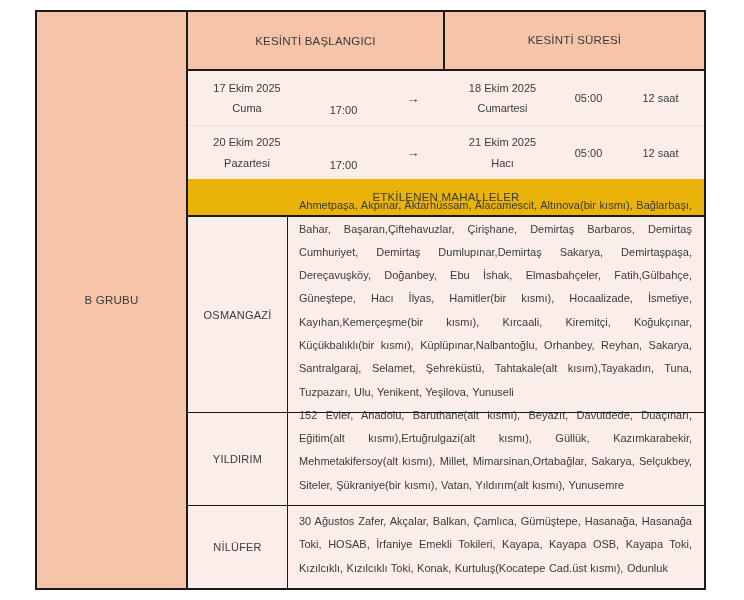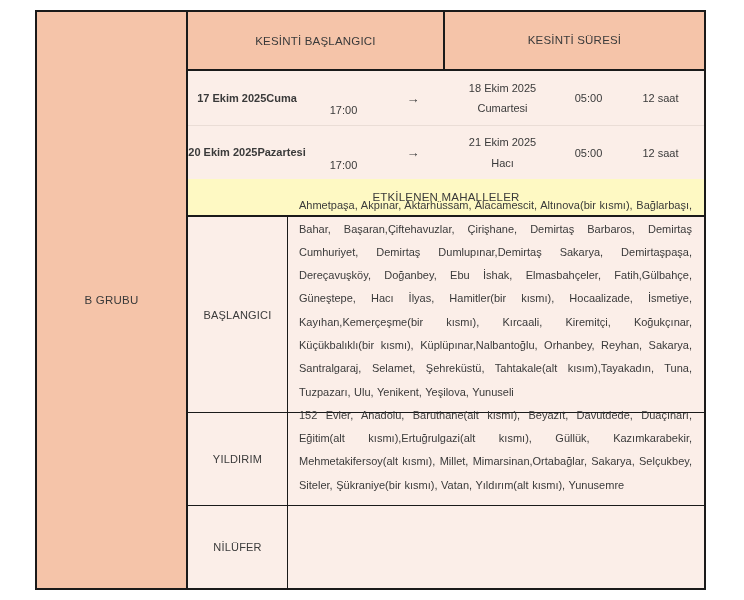--- a/index.html
+++ b/index.html
@@ -114,9 +114,8 @@
   }
   .sc-date {
     flex: 0 0 118px;
-    flex-direction: row;
+    flex-direction: column;
     line-height: 1.85;
-    font-weight: bold;
   }
   .sc-time  { flex: 0 0 75px; margin-top: 24px; }
   .sc-arrow { flex: 0 0 64px; font-size: 13px; }

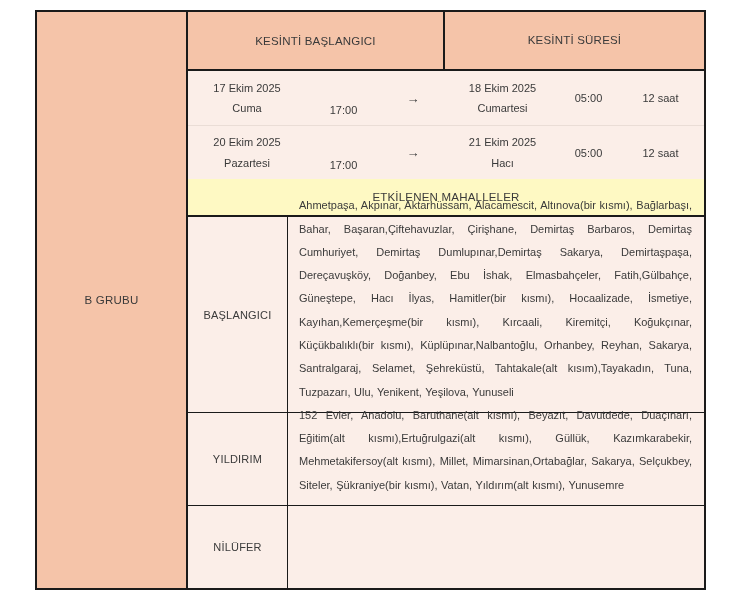--- a/index.html
+++ b/index.html
@@ -131,7 +131,7 @@
   .banner-row {
     height: 38px;
     flex: 0 0 38px;
-    background: #fef9c3;
+    background: #eab308;
     display: flex;
     align-items: center;
     justify-content: center;

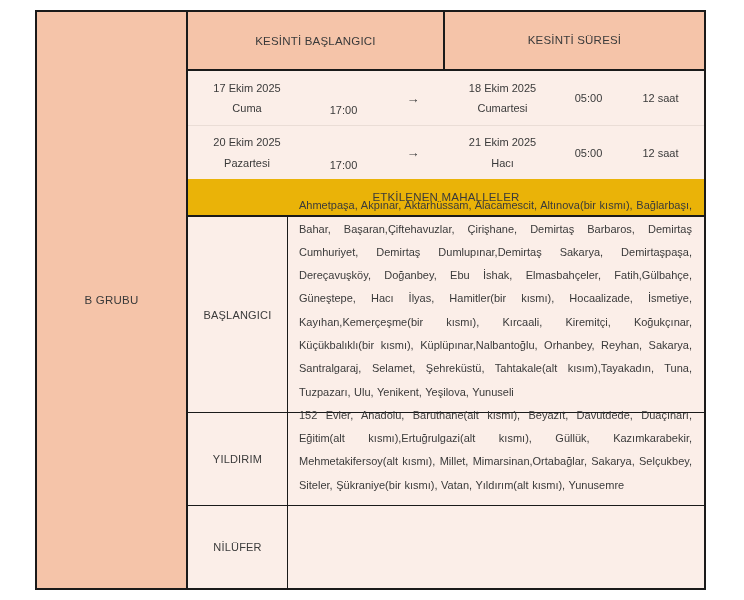--- a/index.html
+++ b/index.html
@@ -240,7 +240,7 @@
       <div class="banner-row">ETKİLENEN MAHALLELER</div>
 
       <div class="district-row d-osmangazi">
-        <div class="district-name">BAŞLANGICI</div>
+        <div class="district-name">OSMANGAZİ</div>
         <div class="district-list">
           <span>Ahmetpaşa, Akpınar, Aktarhüssam, Alacamescit, Altınova(bir kısmı), Bağlarbaşı, Bahar, Başaran,Çiftehavuzlar, Çirişhane, Demirtaş Barbaros, Demirtaş Cumhuriyet, Demirtaş Dumlupınar,Demirtaş Sakarya, Demirtaşpaşa, Dereçavuşköy, Doğanbey, Ebu İshak, Elmasbahçeler, Fatih,Gülbahçe, Güneştepe, Hacı İlyas, Hamitler(bir kısmı), Hocaalizade, İsmetiye, Kayıhan,Kemerçeşme(bir kısmı), Kırcaali, Kiremitçi, Koğukçınar, Küçükbalıklı(bir kısmı), Küplüpınar,Nalbantoğlu, Orhanbey, Reyhan, Sakarya, Santralgaraj, Selamet, Şehreküstü, Tahtakale(alt kısım),Tayakadın, Tuna, Tuzpazarı, Ulu, Yenikent, Yeşilova, Yunuseli</span>
         </div>

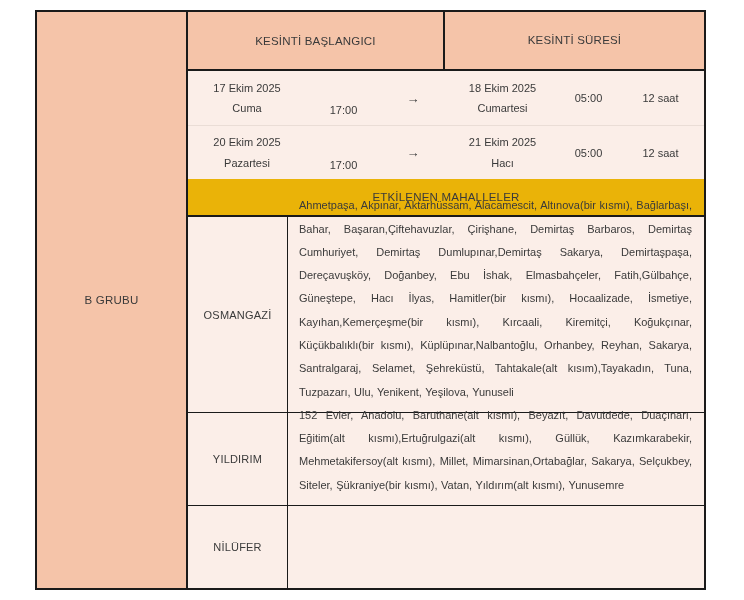--- a/index.html
+++ b/index.html
@@ -255,6 +255,9 @@
 
       <div class="district-row d-nilufer">
         <div class="district-name">NİLÜFER</div>
+        <div class="district-list">
+          <span>30 Ağustos Zafer, Akçalar, Balkan, Çamlıca, Gümüştepe, Hasanağa, Hasanağa Toki, HOSAB, İrfaniye Emekli Tokileri, Kayapa, Kayapa OSB, Kayapa Toki, Kızılcıklı, Kızılcıklı Toki, Konak, Kurtuluş(Kocatepe Cad.üst kısmı), Odunluk</span>
+        </div>
       </div>
 
     </div>

